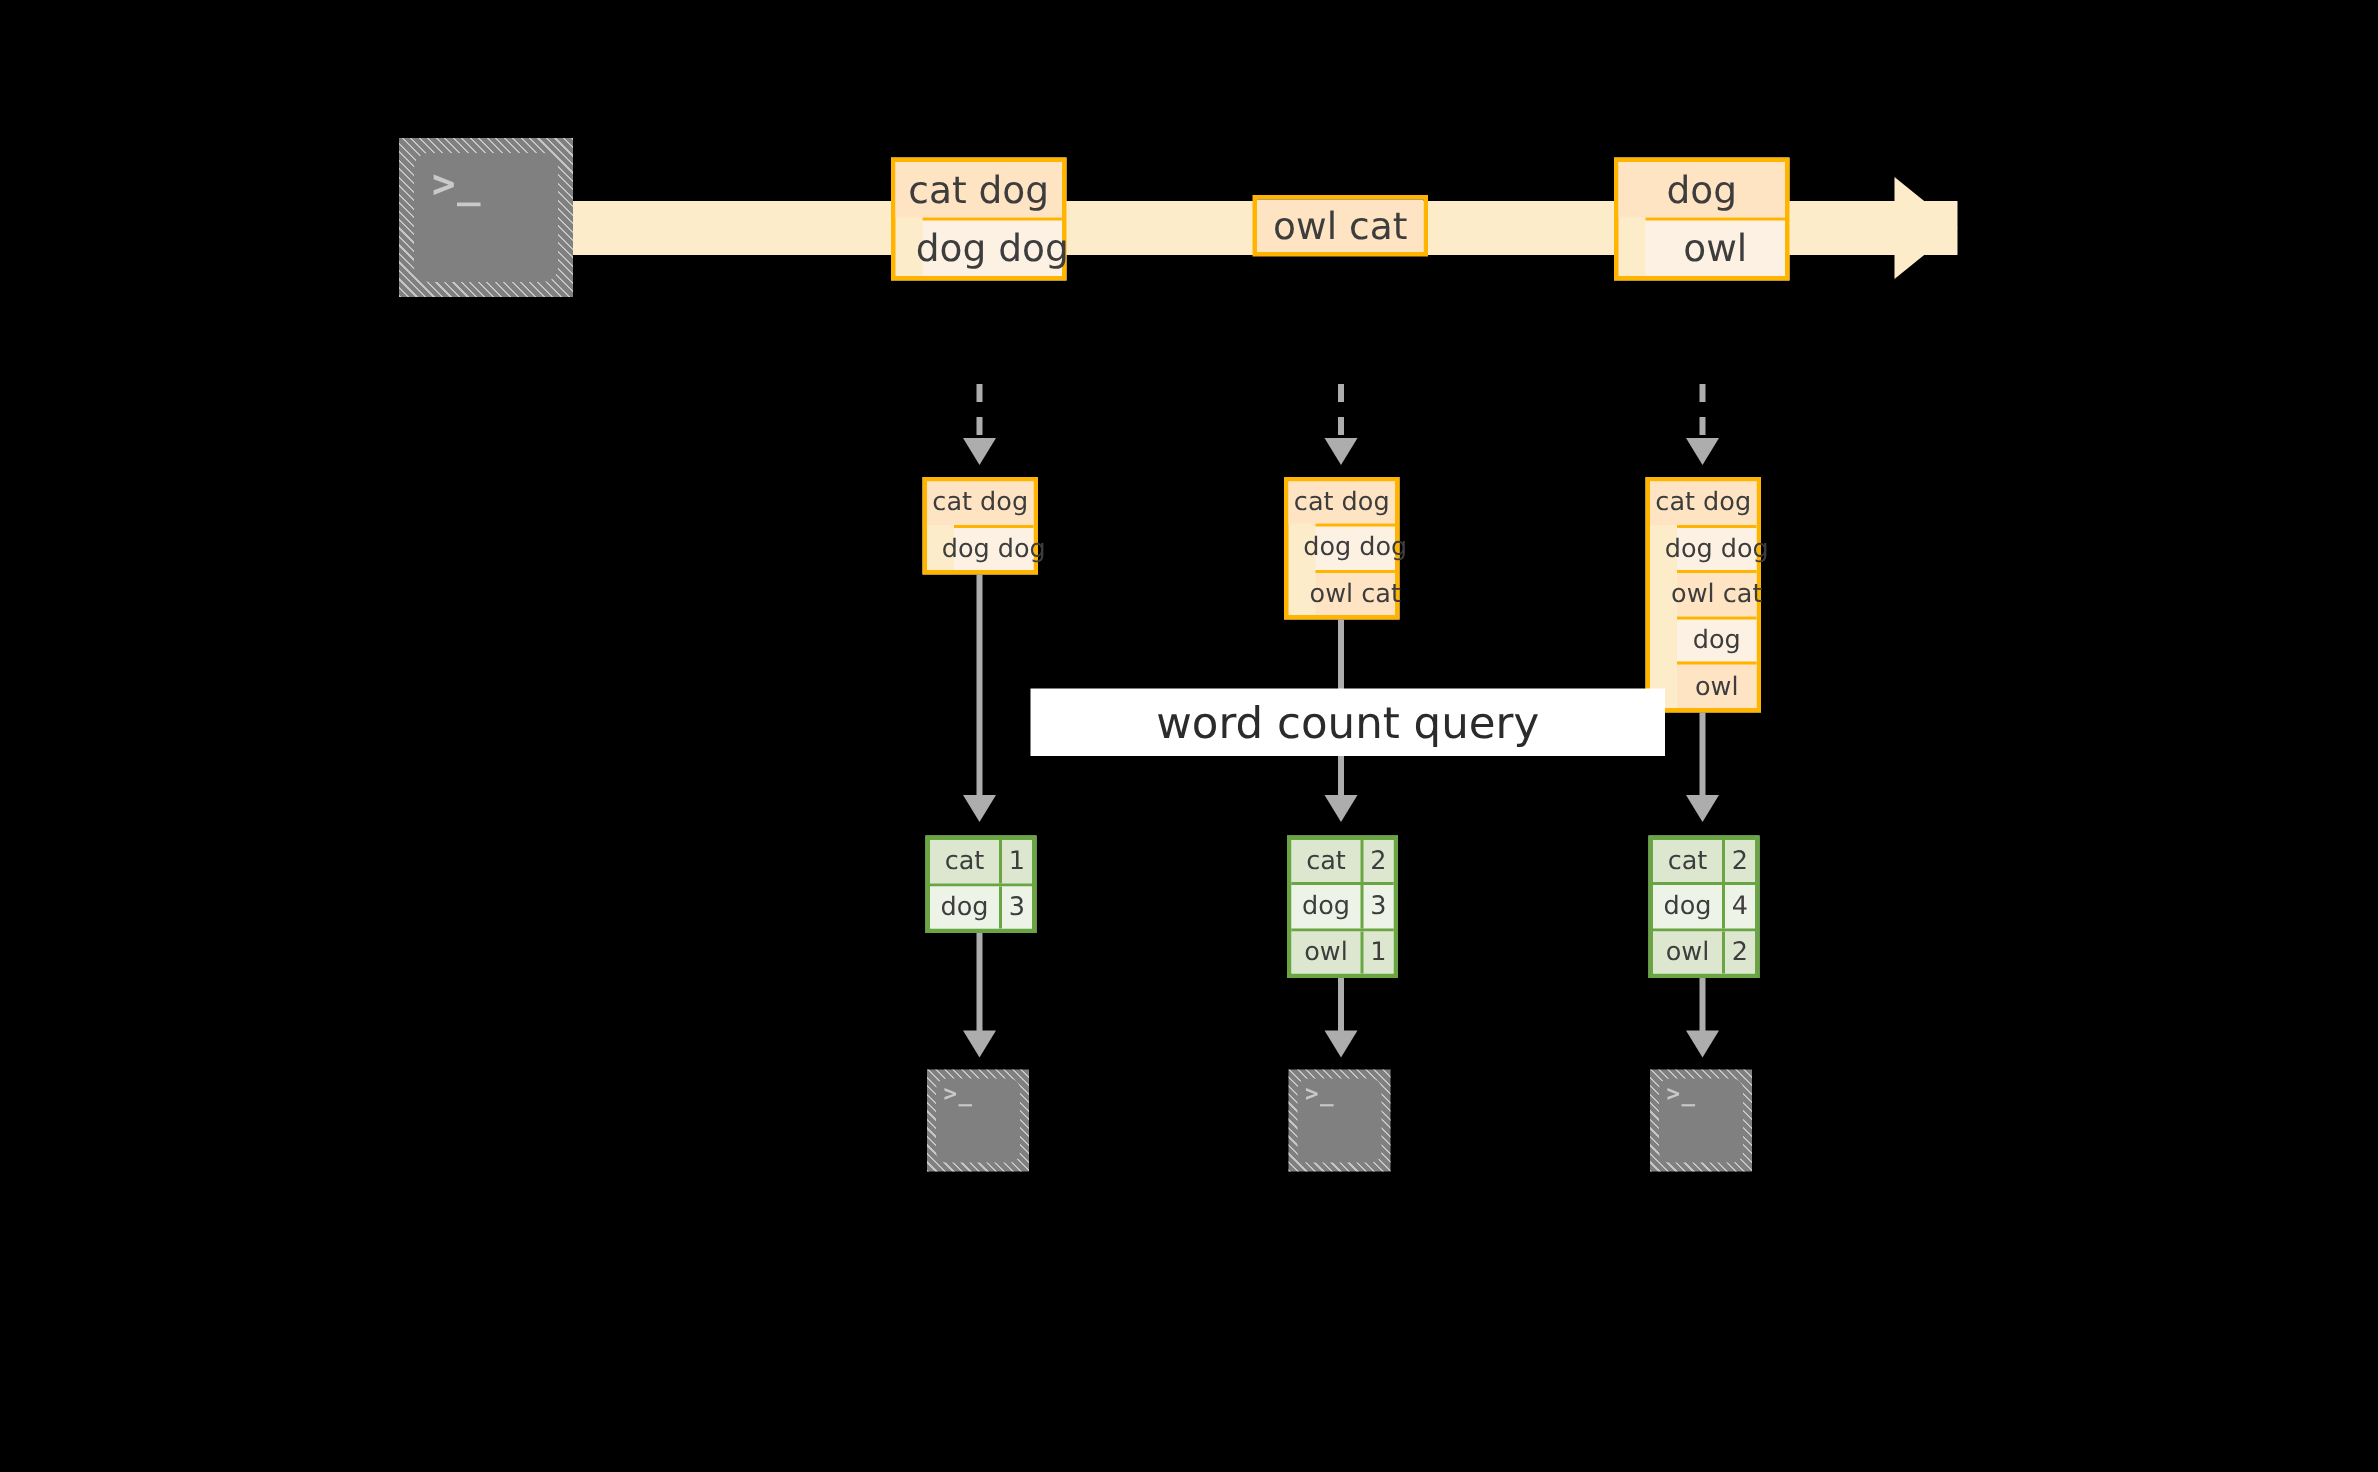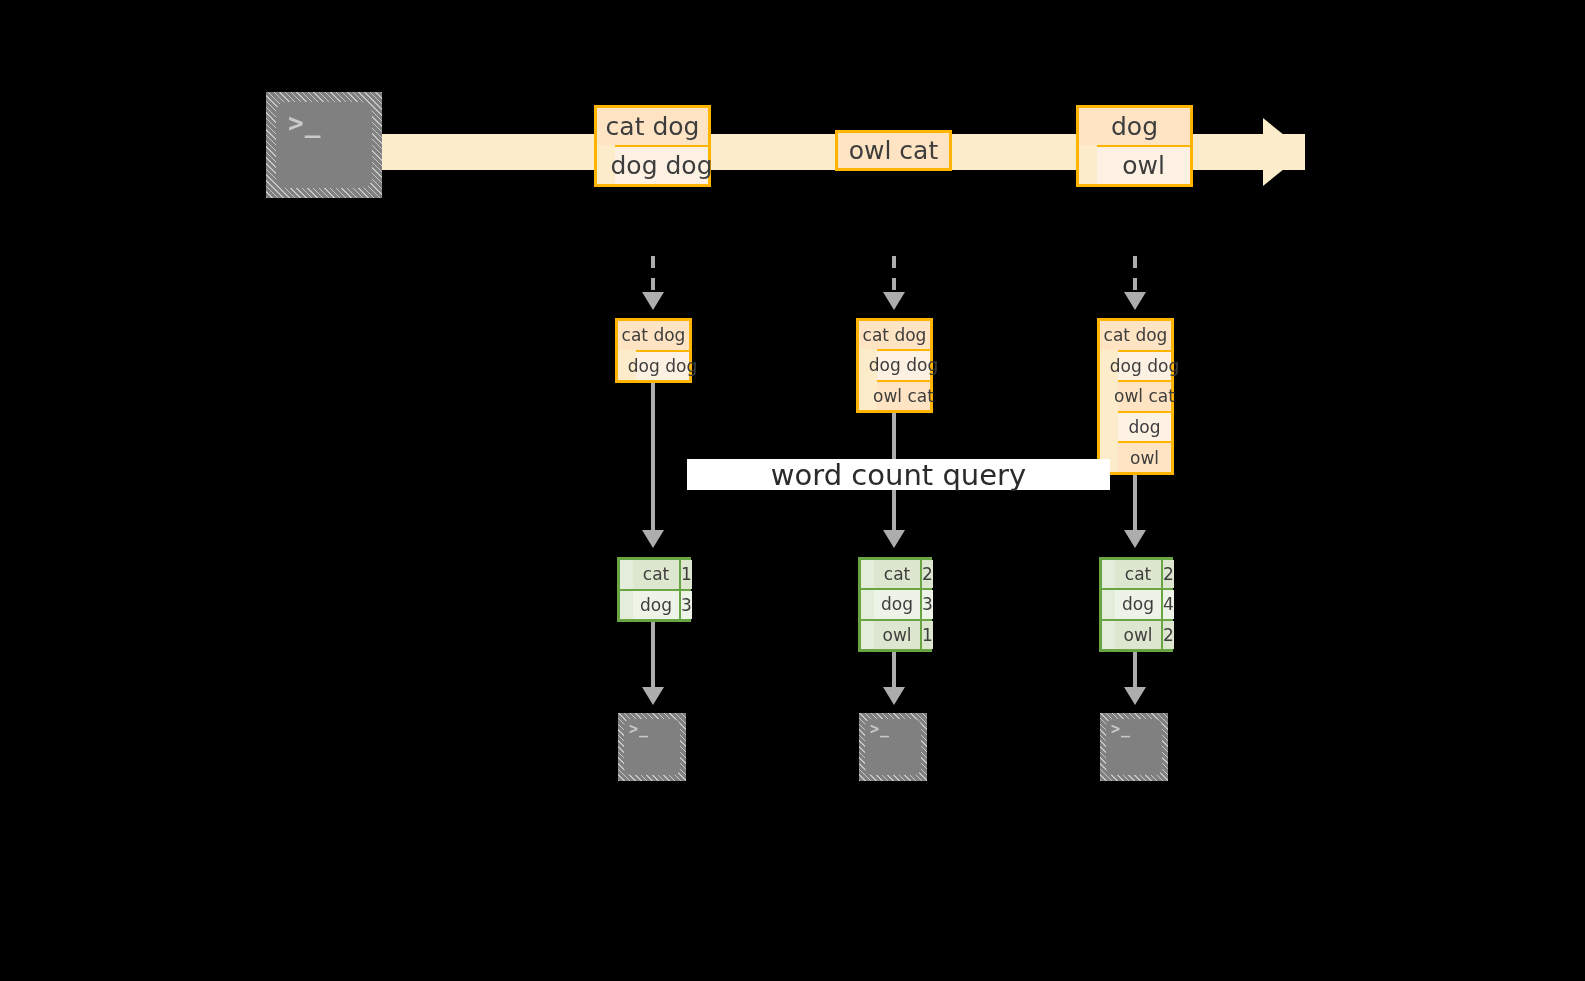--- a/index.html
+++ b/index.html
@@ -217,7 +217,7 @@
   <div class="vline" style="left:1133px; top:475px; height:58px;"></div>
   <div class="vhead" style="left:1124px; top:530px;"></div>
 
-  <div class="qband" style="left:687px; top:459px; width:423px; height:31px;">
+  <div class="qband" style="left:687px; top:459px; width:423px; height:45px;">
     <span class="qtext">word count query</span>
   </div>
 

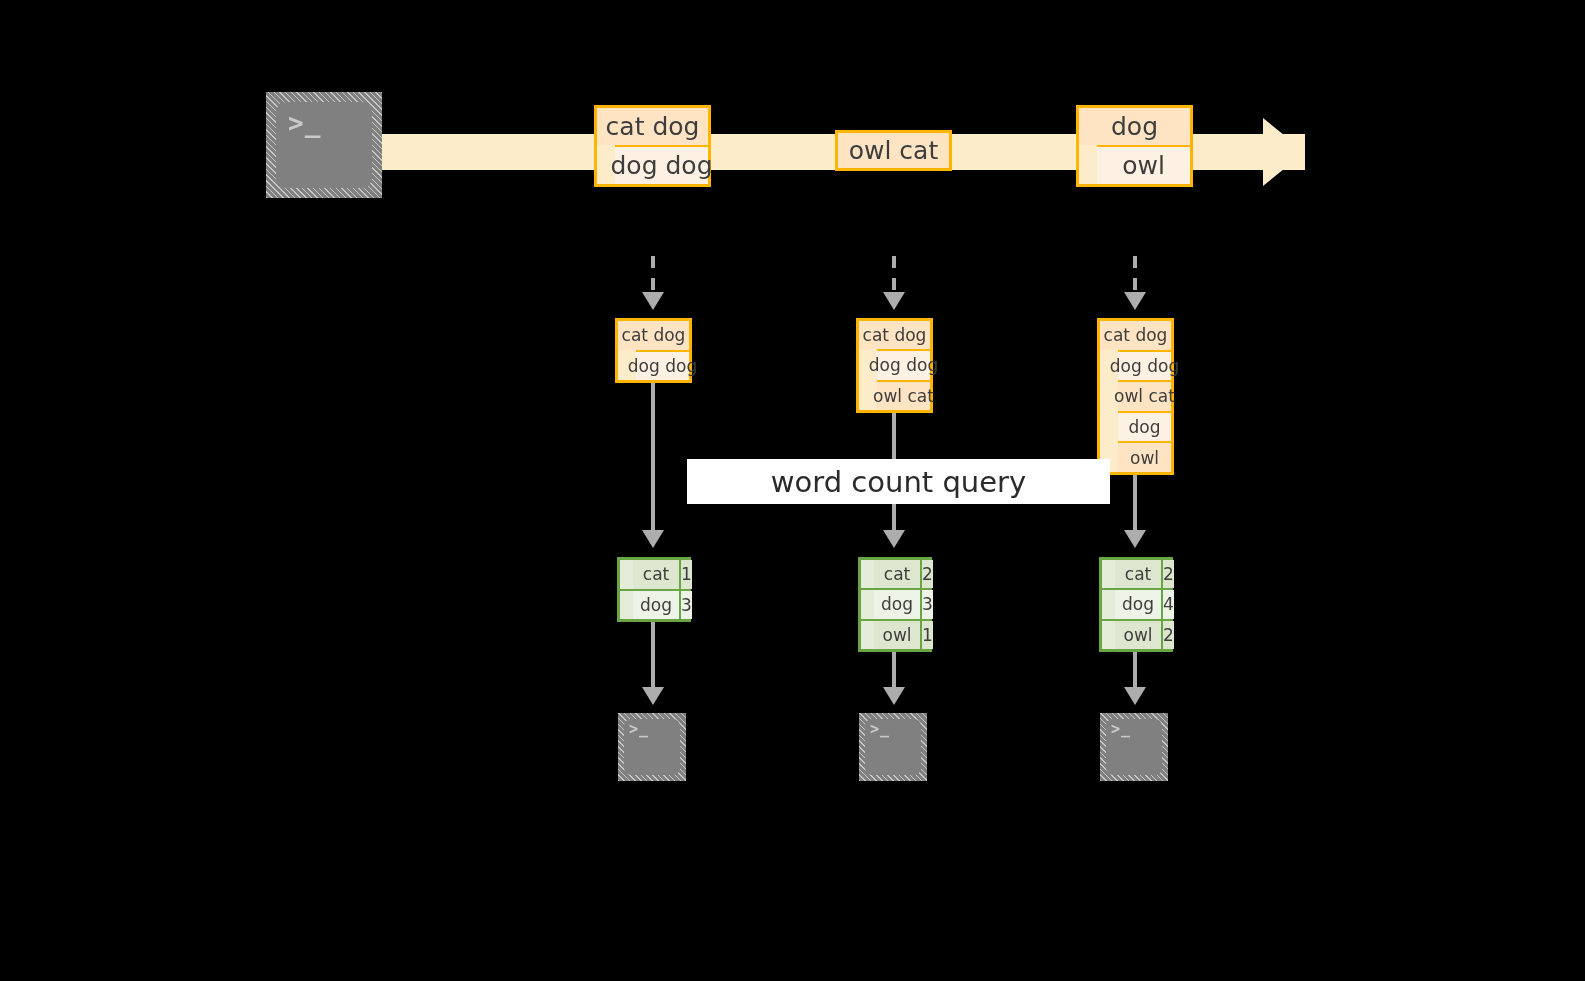--- a/index.html
+++ b/index.html
@@ -100,7 +100,6 @@
     box-sizing: border-box;
     flex: 1 1 auto;
     display: flex;
-    padding-left: 13px;
   }
   .tbl .trow + .trow { border-top: 2px solid #6aa544; }
   .tbl .tc {

